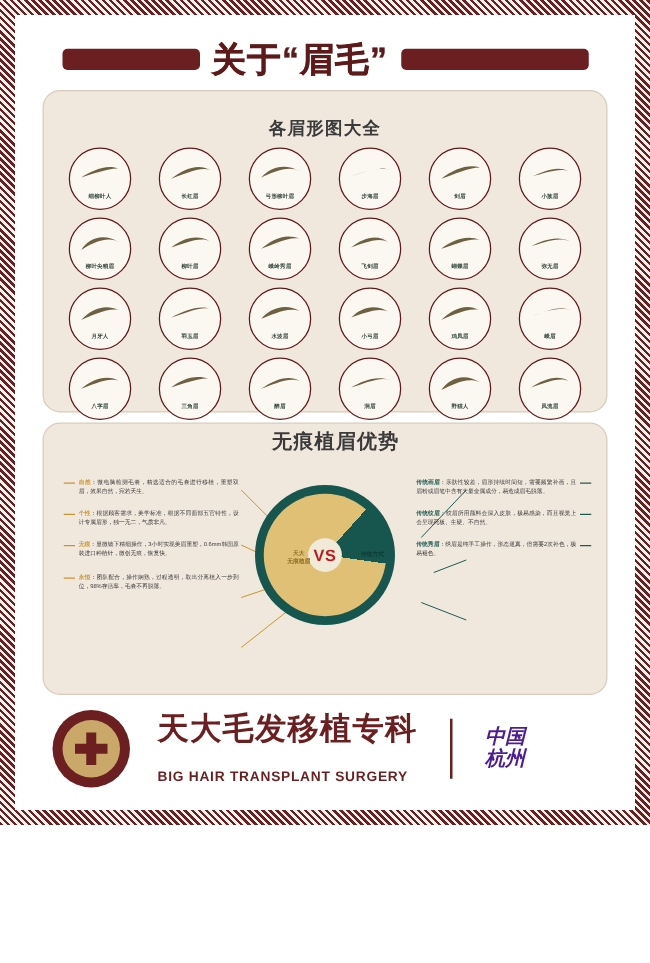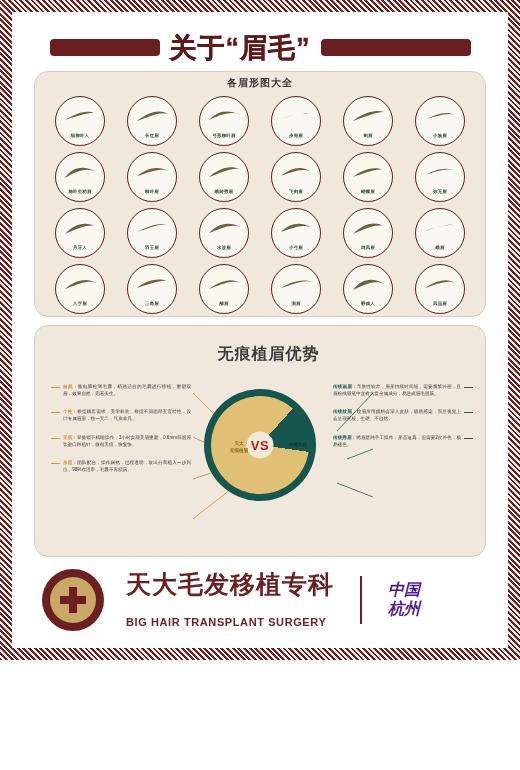--- a/index.html
+++ b/index.html
@@ -53,8 +53,8 @@
 
   .panel-title {
     text-align: center; color: #3b3b3b;
-    font-size: 10px; font-weight: bold;
-    padding-top: 4px; letter-spacing: 1px;
+    font-size: 14px; font-weight: bold;
+    padding-top: 21px; letter-spacing: 1px;
   }
   .panel.advantage .panel-title { font-size: 16px; padding-top: 18px; margin-left: 17px; }
 

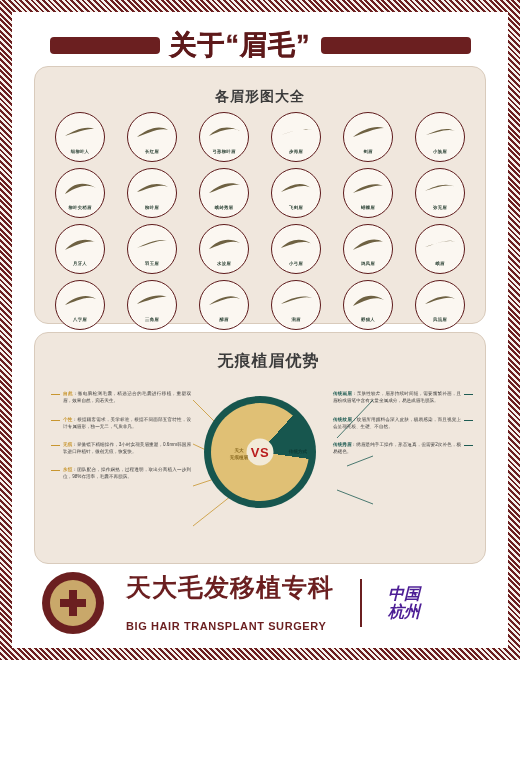--- a/index.html
+++ b/index.html
@@ -56,7 +56,7 @@
     font-size: 14px; font-weight: bold;
     padding-top: 21px; letter-spacing: 1px;
   }
-  .panel.advantage .panel-title { font-size: 16px; padding-top: 18px; margin-left: 17px; }
+  .panel.advantage .panel-title { font-size: 16px; padding-top: 4px; margin-left: 17px; }
 
   
   .grid {

